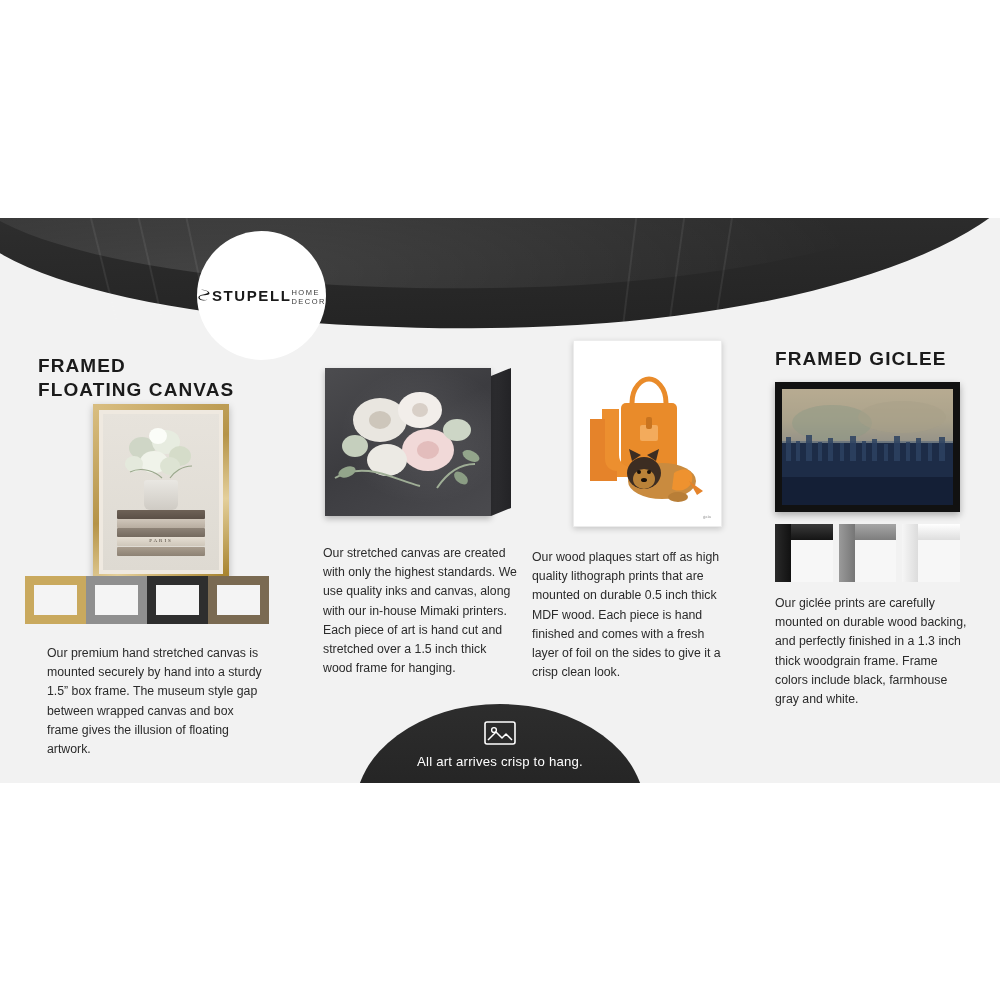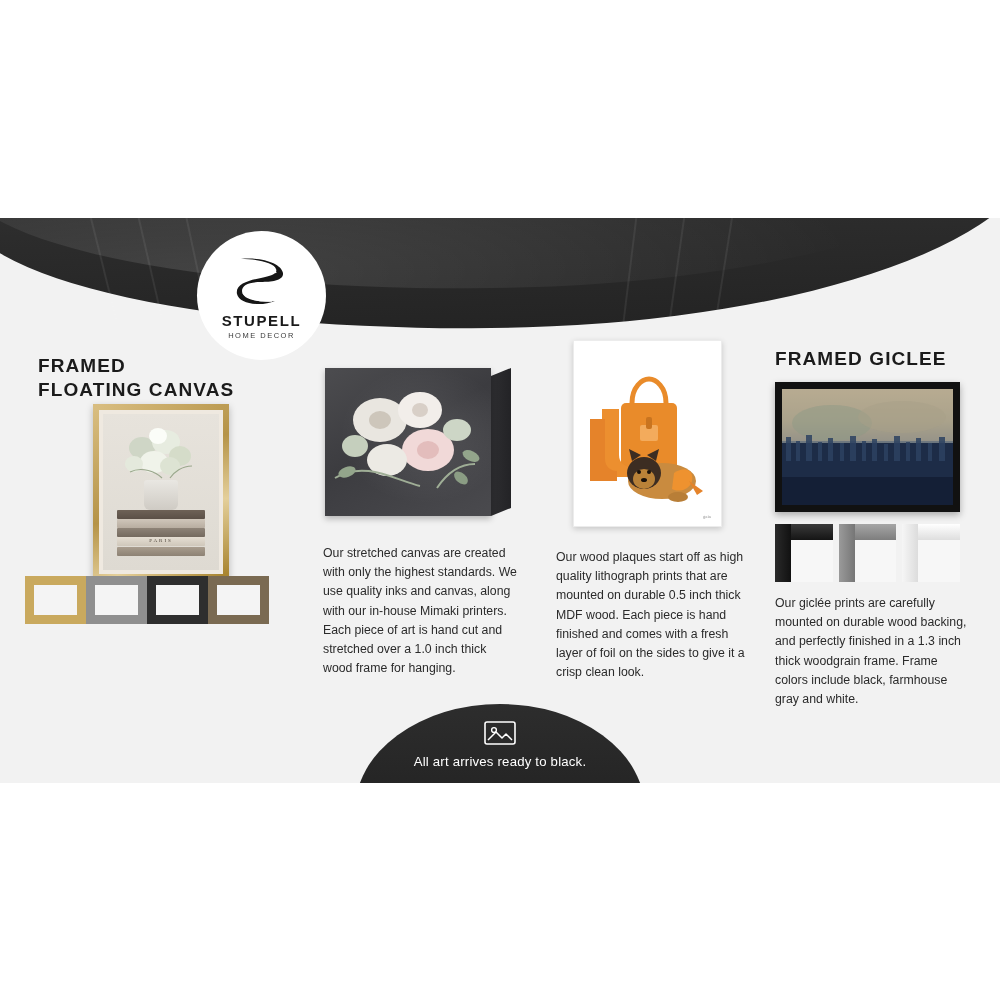--- a/index.html
+++ b/index.html
@@ -76,7 +76,7 @@
     border-radius: 50%;
     background: #ffffff;
     display: flex;
-    flex-direction: column;
+    flex-direction: row;
     align-items: center;
     justify-content: center;
     z-index: 5;

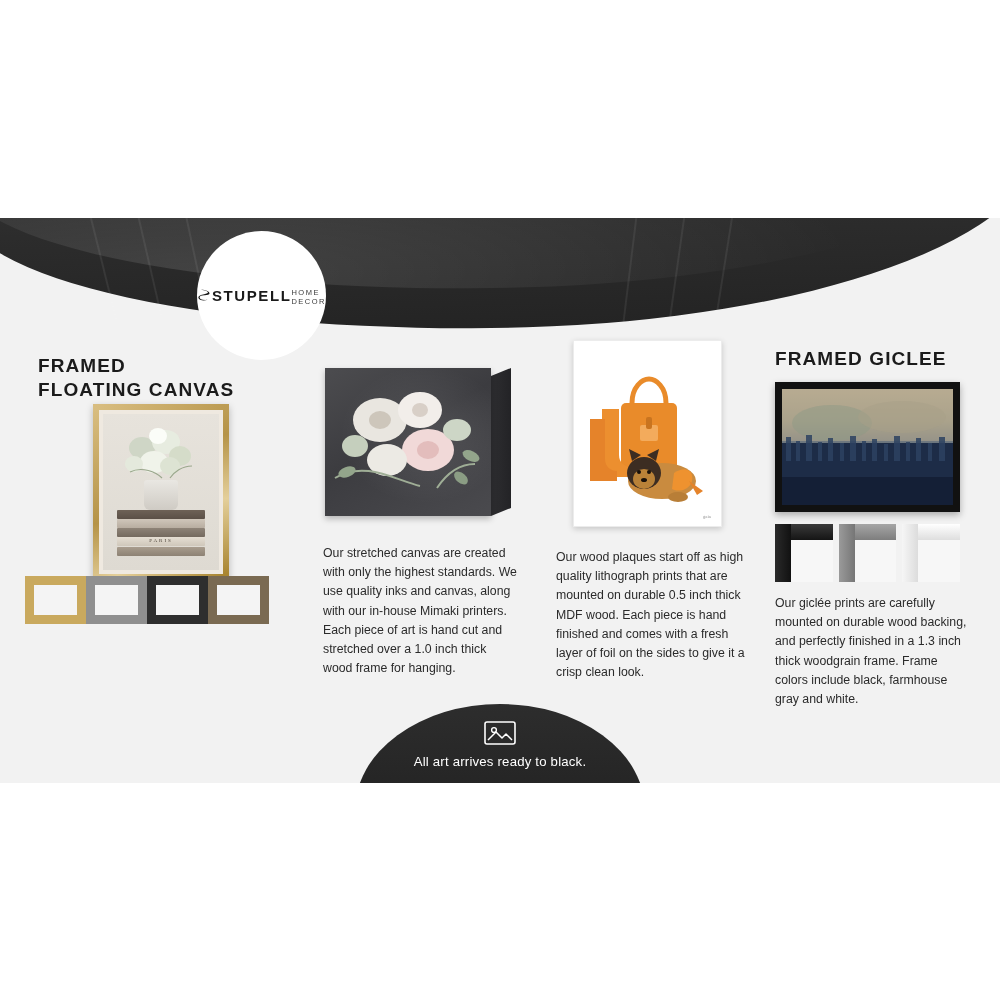--- a/index.html
+++ b/index.html
@@ -451,7 +451,7 @@
     </div>
   </div>
 
-  <div class="body-text" id="c2-text">Our stretched canvas are created with only the highest standards. We use quality inks and canvas, along with our in-house Mimaki printers. Each piece of art is hand cut and stretched over a 1.0 inch thick wood frame for hanging.</div>
+  <div class="body-text" id="c2-text">Our stretched canvas are created with only the highest standards. We use quality inks and canvas, along with our in-house Mimaki printers. Each piece of art is hand cut and stretched over a 1.5 inch thick wood frame for hanging.</div>
 
 
   <div class="plaque">

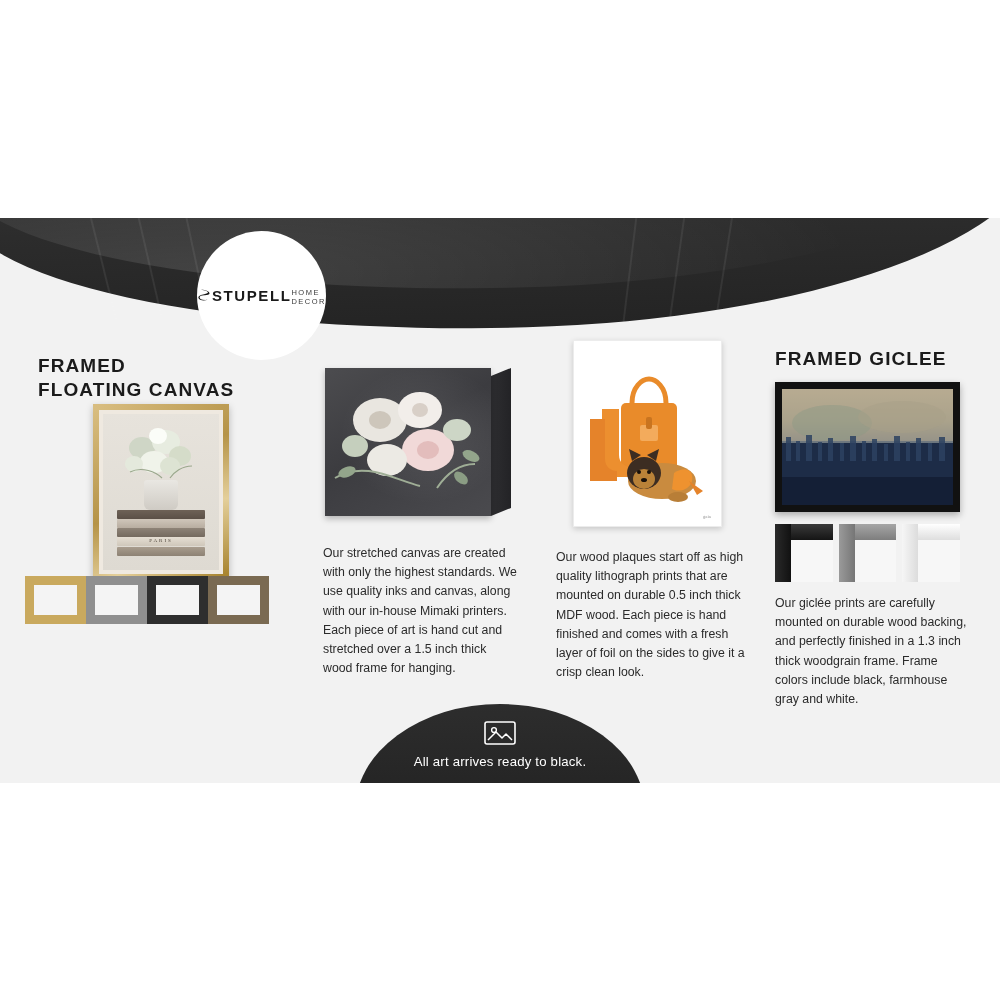--- a/index.html
+++ b/index.html
@@ -266,7 +266,7 @@
     font-family: "Liberation Serif", serif;
   }
 
-  #c3-text { left: 556px; top: 330px; width: 196px; }
+  #c3-text { left: 532px; top: 330px; width: 196px; }
 
   
   #c4-title { left: 775px; top: 129px; width: 220px; }

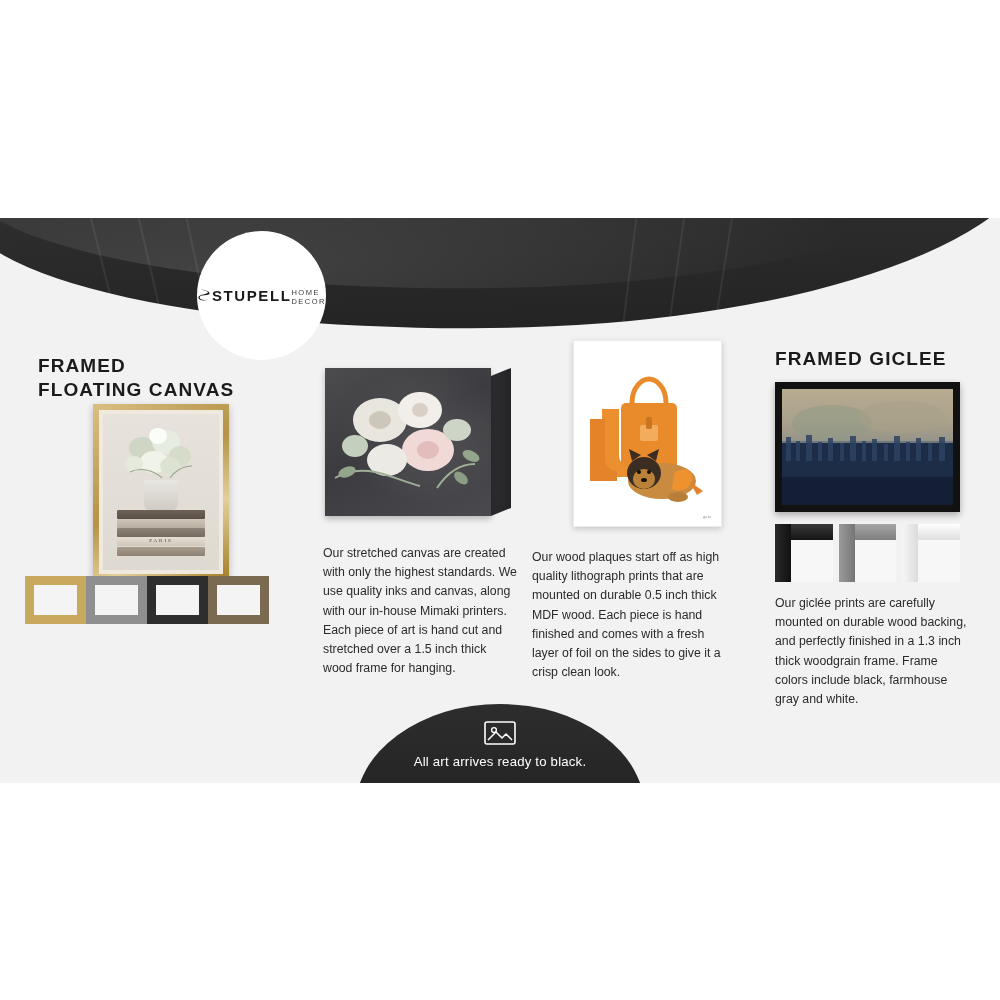--- a/index.html
+++ b/index.html
@@ -425,6 +425,7 @@
     </div>
   </div>
 
+  <div class="body-text" id="c1-text">Our premium hand stretched canvas is mounted securely by hand into a sturdy 1.5” box frame. The museum style gap between wrapped canvas and box frame gives the illusion of floating artwork.</div>
 
   <div class="col-title" id="c2-title">
   </div>

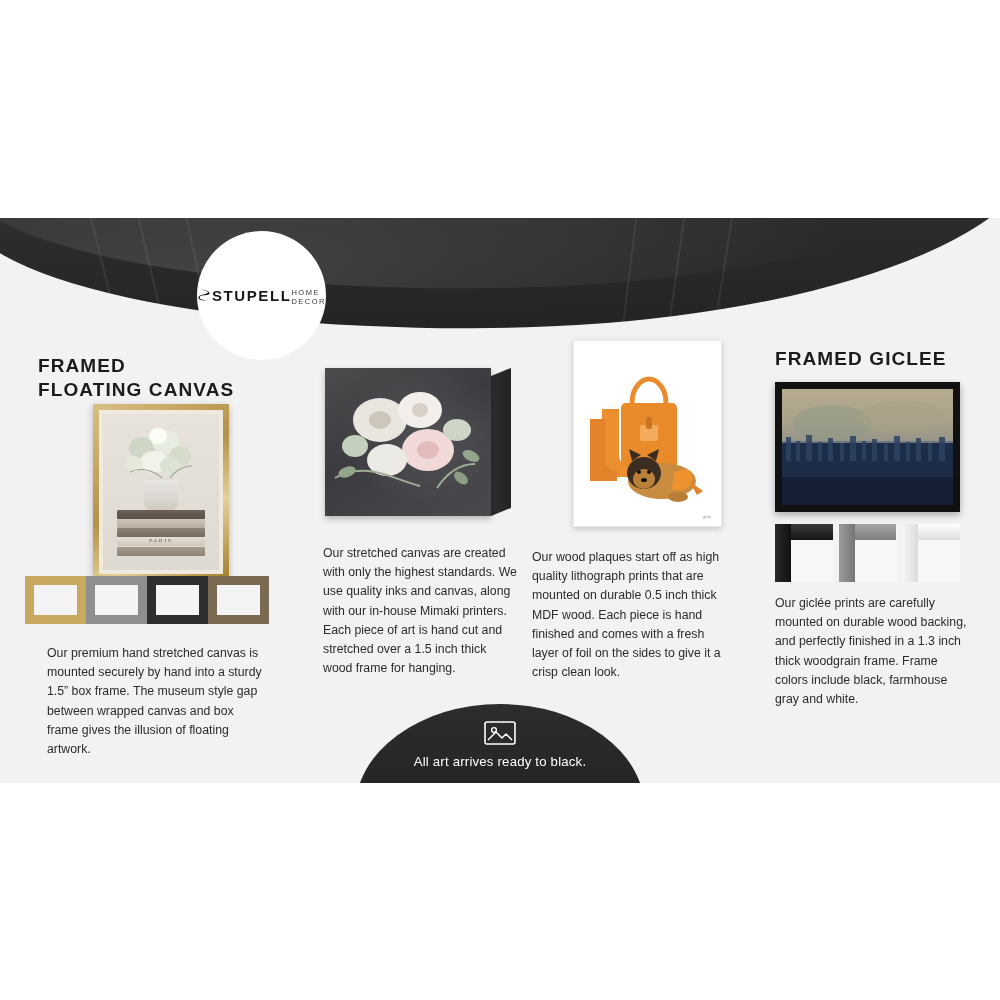--- a/index.html
+++ b/index.html
@@ -539,7 +539,7 @@
       <circle cx="11" cy="11" r="2.4" stroke="#ffffff" stroke-width="1.4" fill="none"></circle>
       <path d="M5 21 l8 -8 l6 6 l4 -4 l6 6" stroke="#ffffff" stroke-width="1.5" fill="none" stroke-linejoin="round"></path>
     </svg>
-    <div class="arc-text">All art arrives ready to black.</div>
+    <div class="arc-text">All art arrives crisp to hang.</div>
   </div>
 
 </div>

